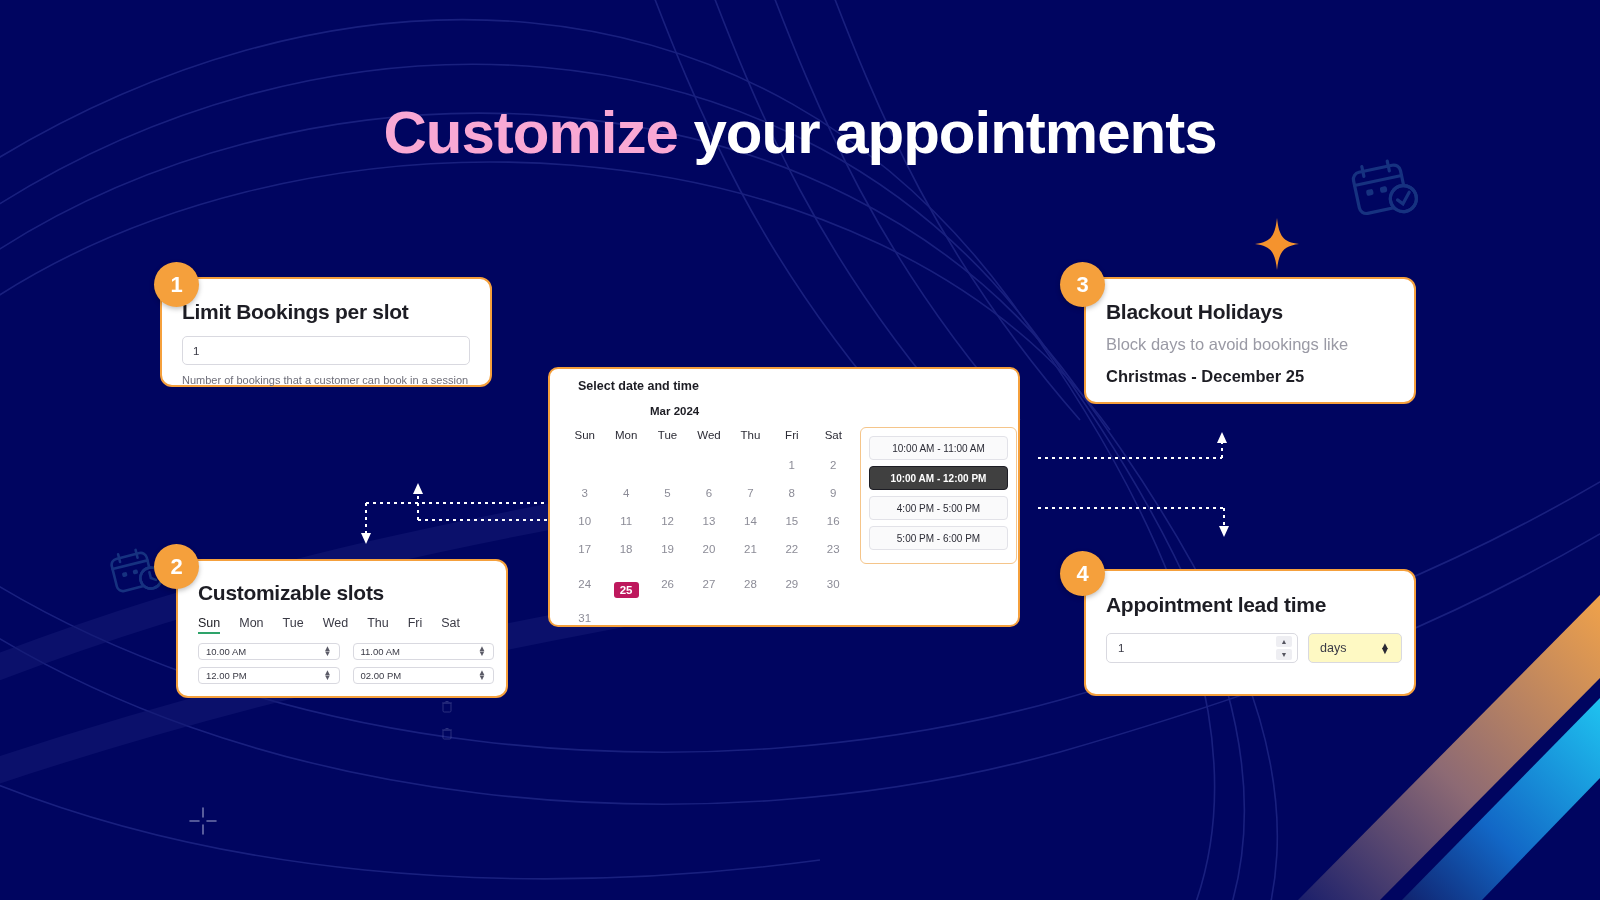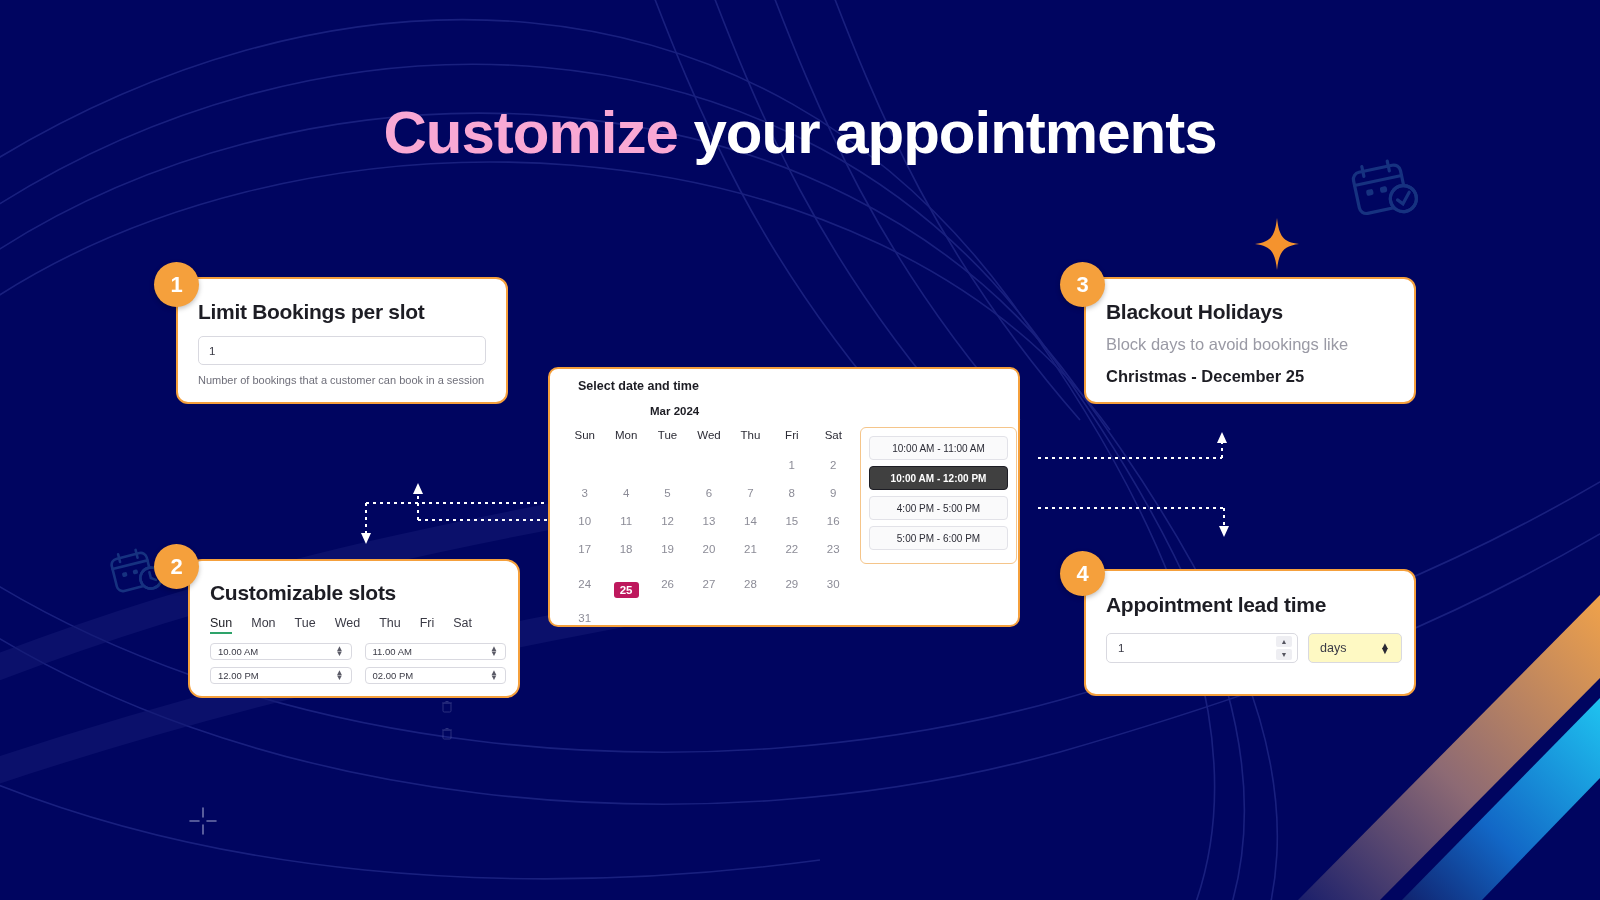--- a/index.html
+++ b/index.html
@@ -45,7 +45,7 @@
   }
 
   
-  #card1{left:176px;top:277px;width:332px;height:127px;text-decoration:underline;}
+  #card1{left:160px;top:277px;width:332px;height:110px;text-decoration:underline;}
   #badge1{left:154px;top:262px;}
   #card1 .card-title{position:absolute;left:20px;top:21px;}
   #card1 .txtinput{position:absolute;left:20px;top:57px;width:288px;height:29px;}

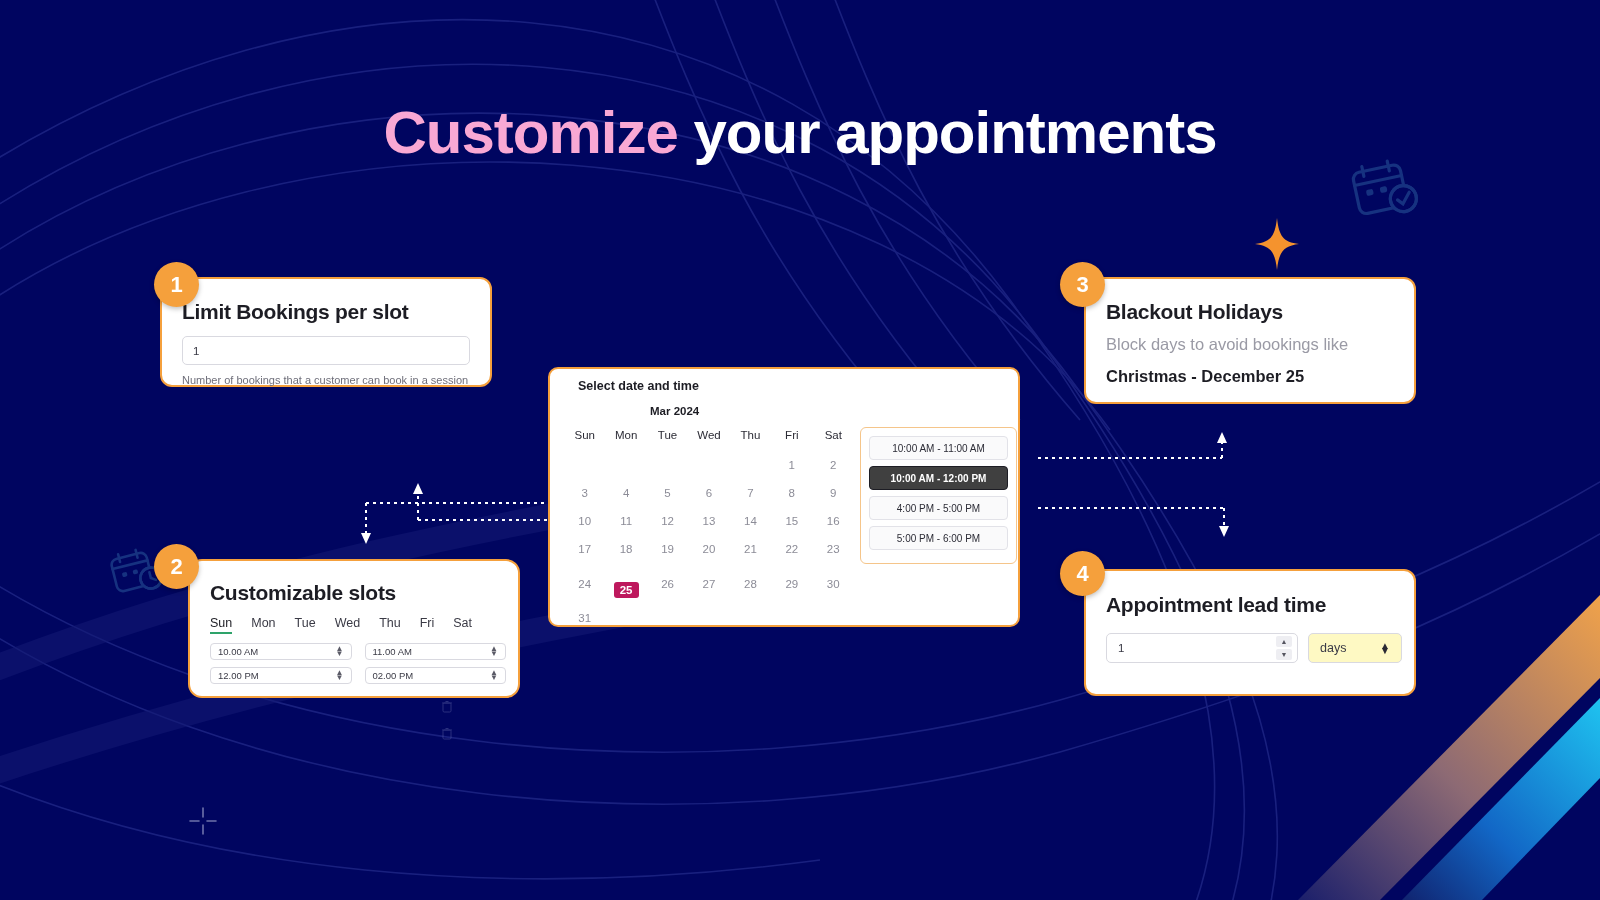--- a/index.html
+++ b/index.html
@@ -52,7 +52,7 @@
   #card1 .help{position:absolute;left:20px;top:95px;}
 
   
-  #card2{left:188px;top:559px;width:332px;height:139px;border-radius:14px;}
+  #card2{left:176px;top:559px;width:332px;height:139px;}
   #badge2{left:154px;top:544px;}
   #card2 .card-title{position:absolute;left:20px;top:20px;}
   .daytabs{position:absolute;left:20px;top:55px;display:flex;gap:0;}

